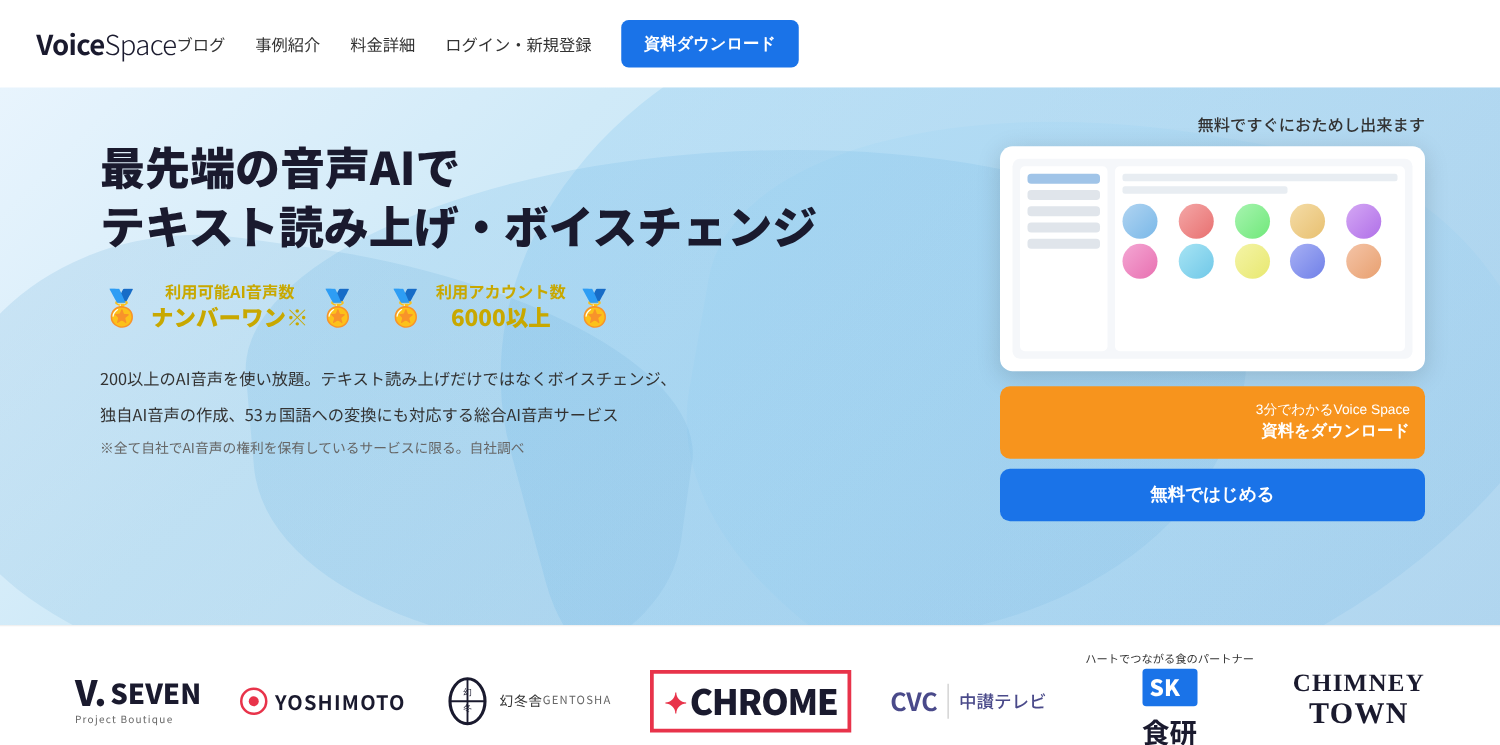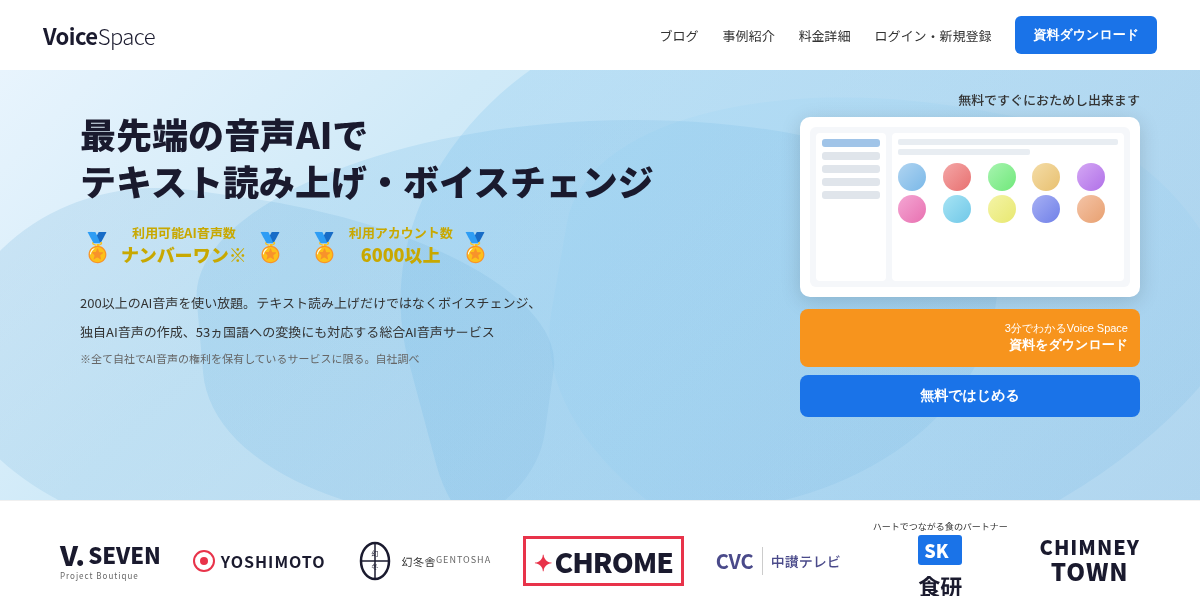--- a/index.html
+++ b/index.html
@@ -15,8 +15,8 @@
     .header {
       display: flex;
       align-items: center;
-      justify-content: space-between;
-      padding: 16px 43px;
+      justify-content: flex-start;
+      padding: 16px 29px;
       position: relative;
       z-index: 10;
     }

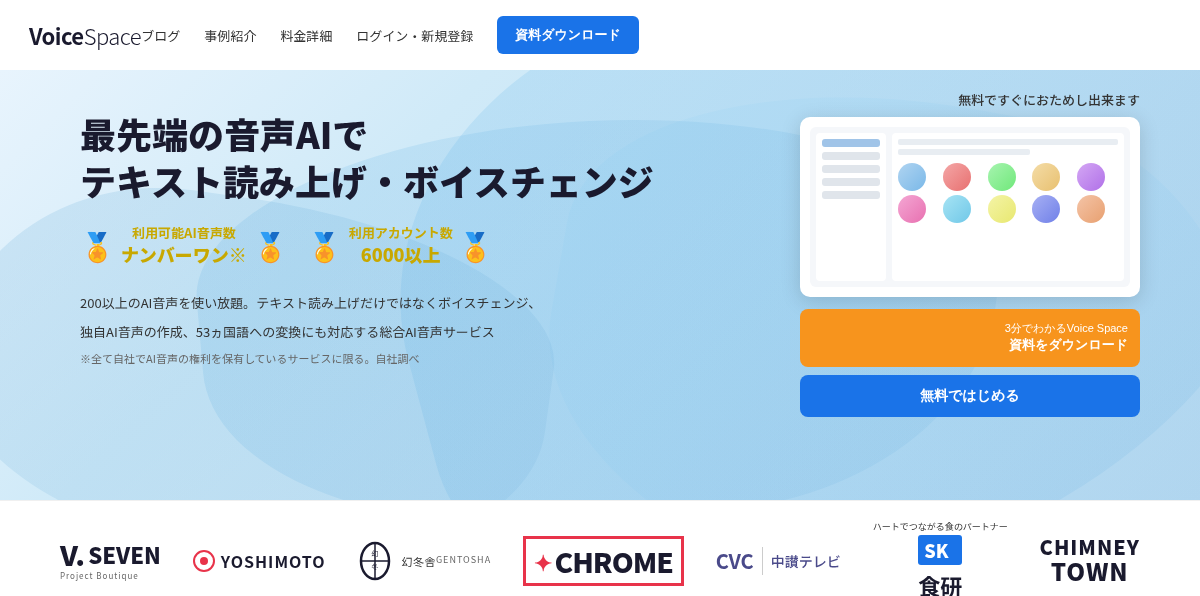--- a/index.html
+++ b/index.html
@@ -435,6 +435,7 @@
       display: flex;
       flex-direction: column;
       align-items: flex-start;
+      font-family: Liberation Serif, serif;
     }
     .chimney-main {
       display: flex;

